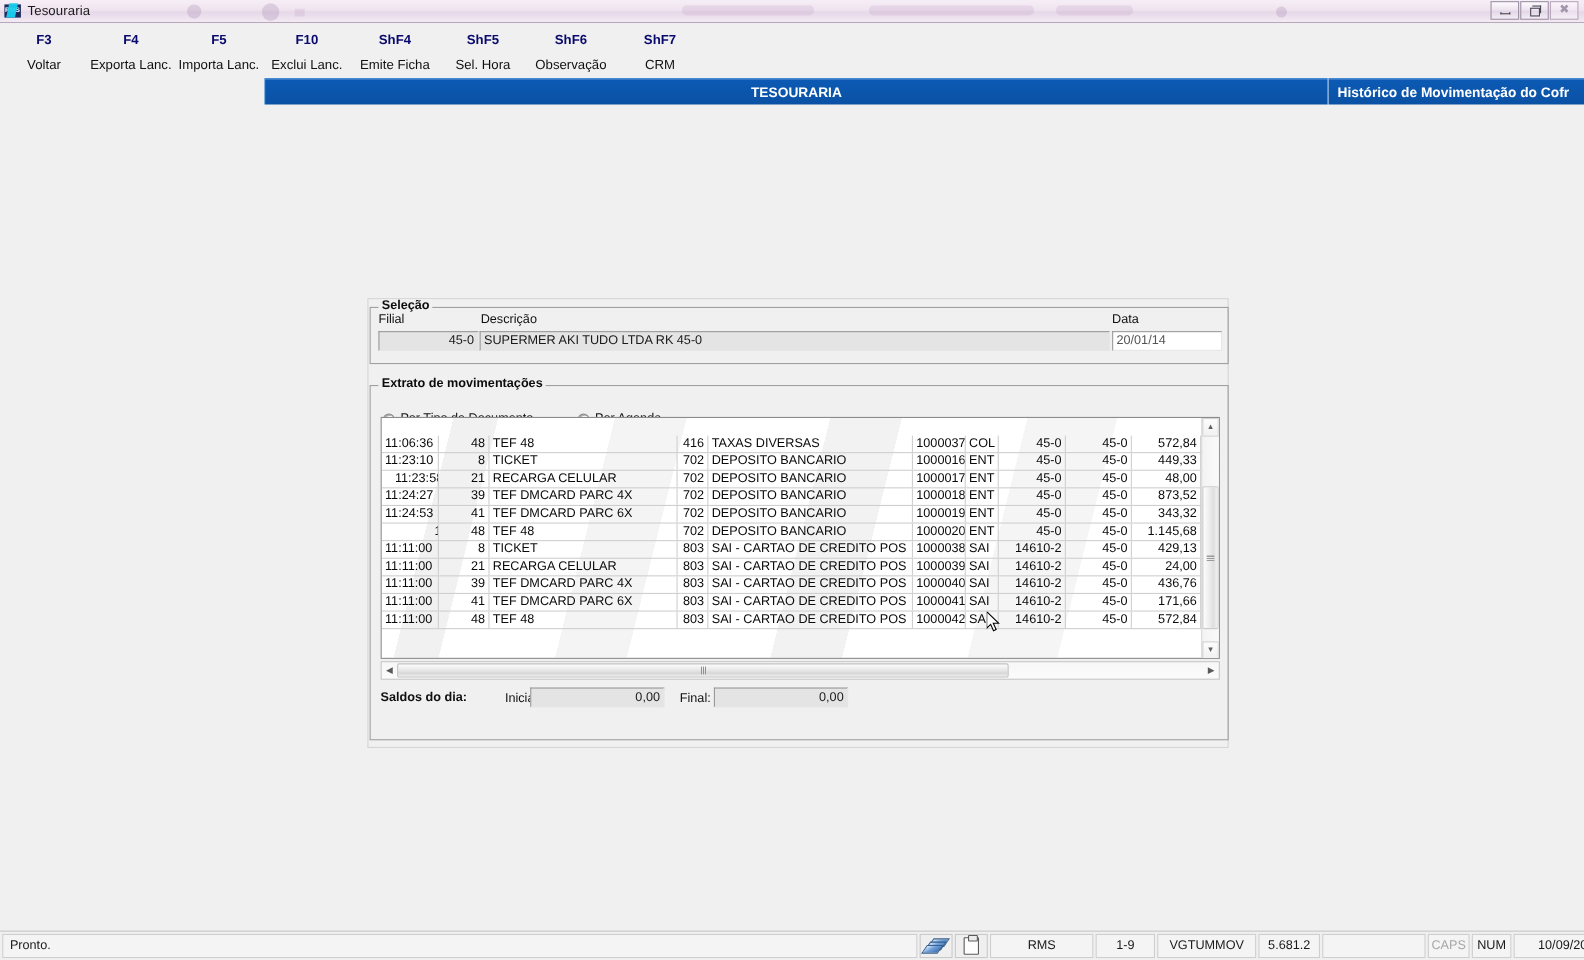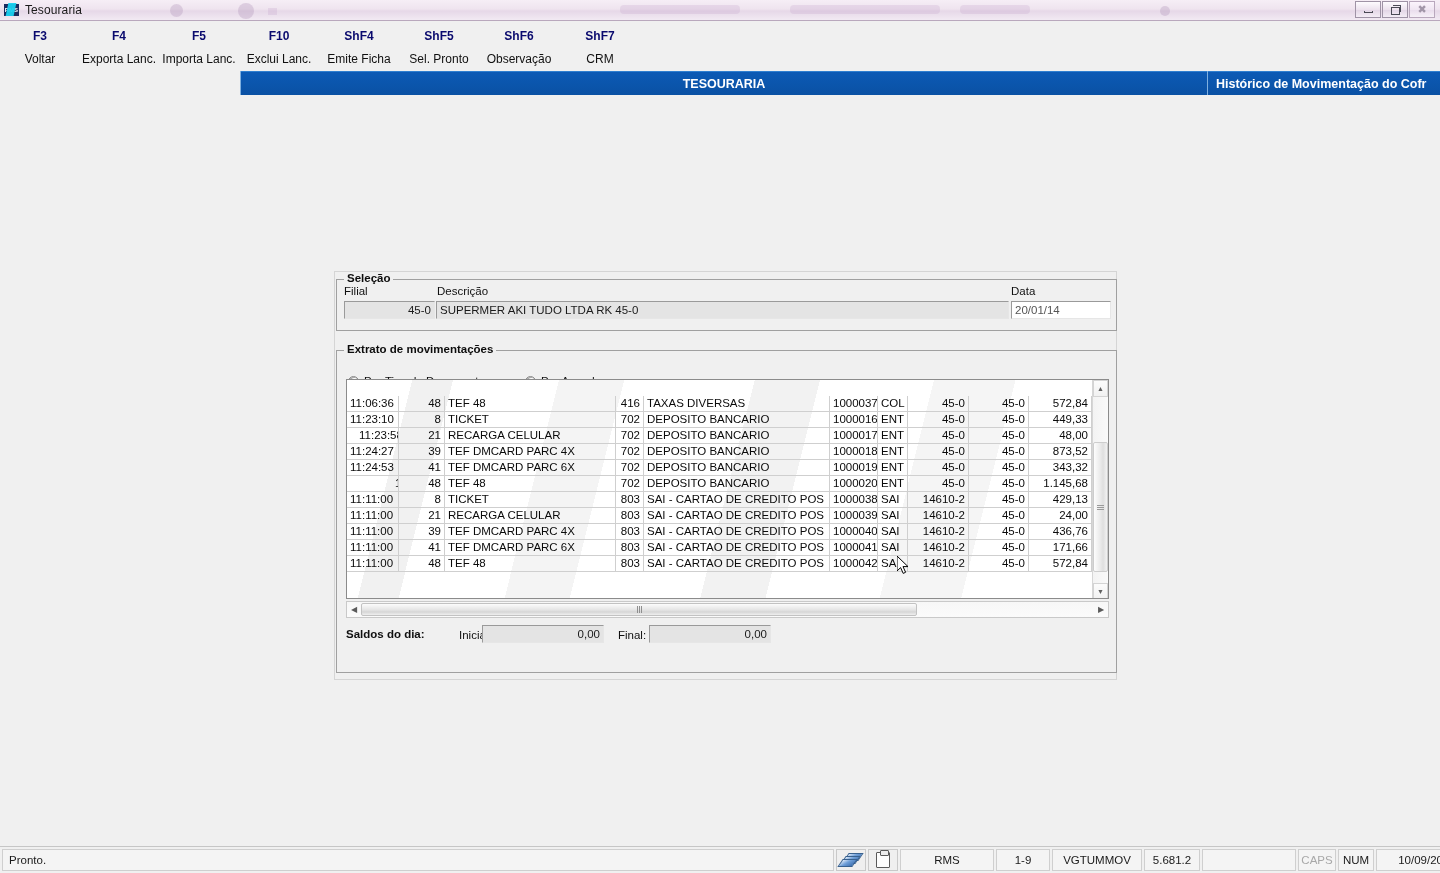--- a/index.html
+++ b/index.html
@@ -333,7 +333,7 @@
     </div>
     <div class="fk" style="left:398px;width:82px;">
       <div class="k">ShF5</div>
-      <div class="l">Sel. Pronto</div>
+      <div class="l">Sel. Hora</div>
     </div>
     <div class="fk" style="left:472px;width:94px;">
       <div class="k">ShF6</div>

